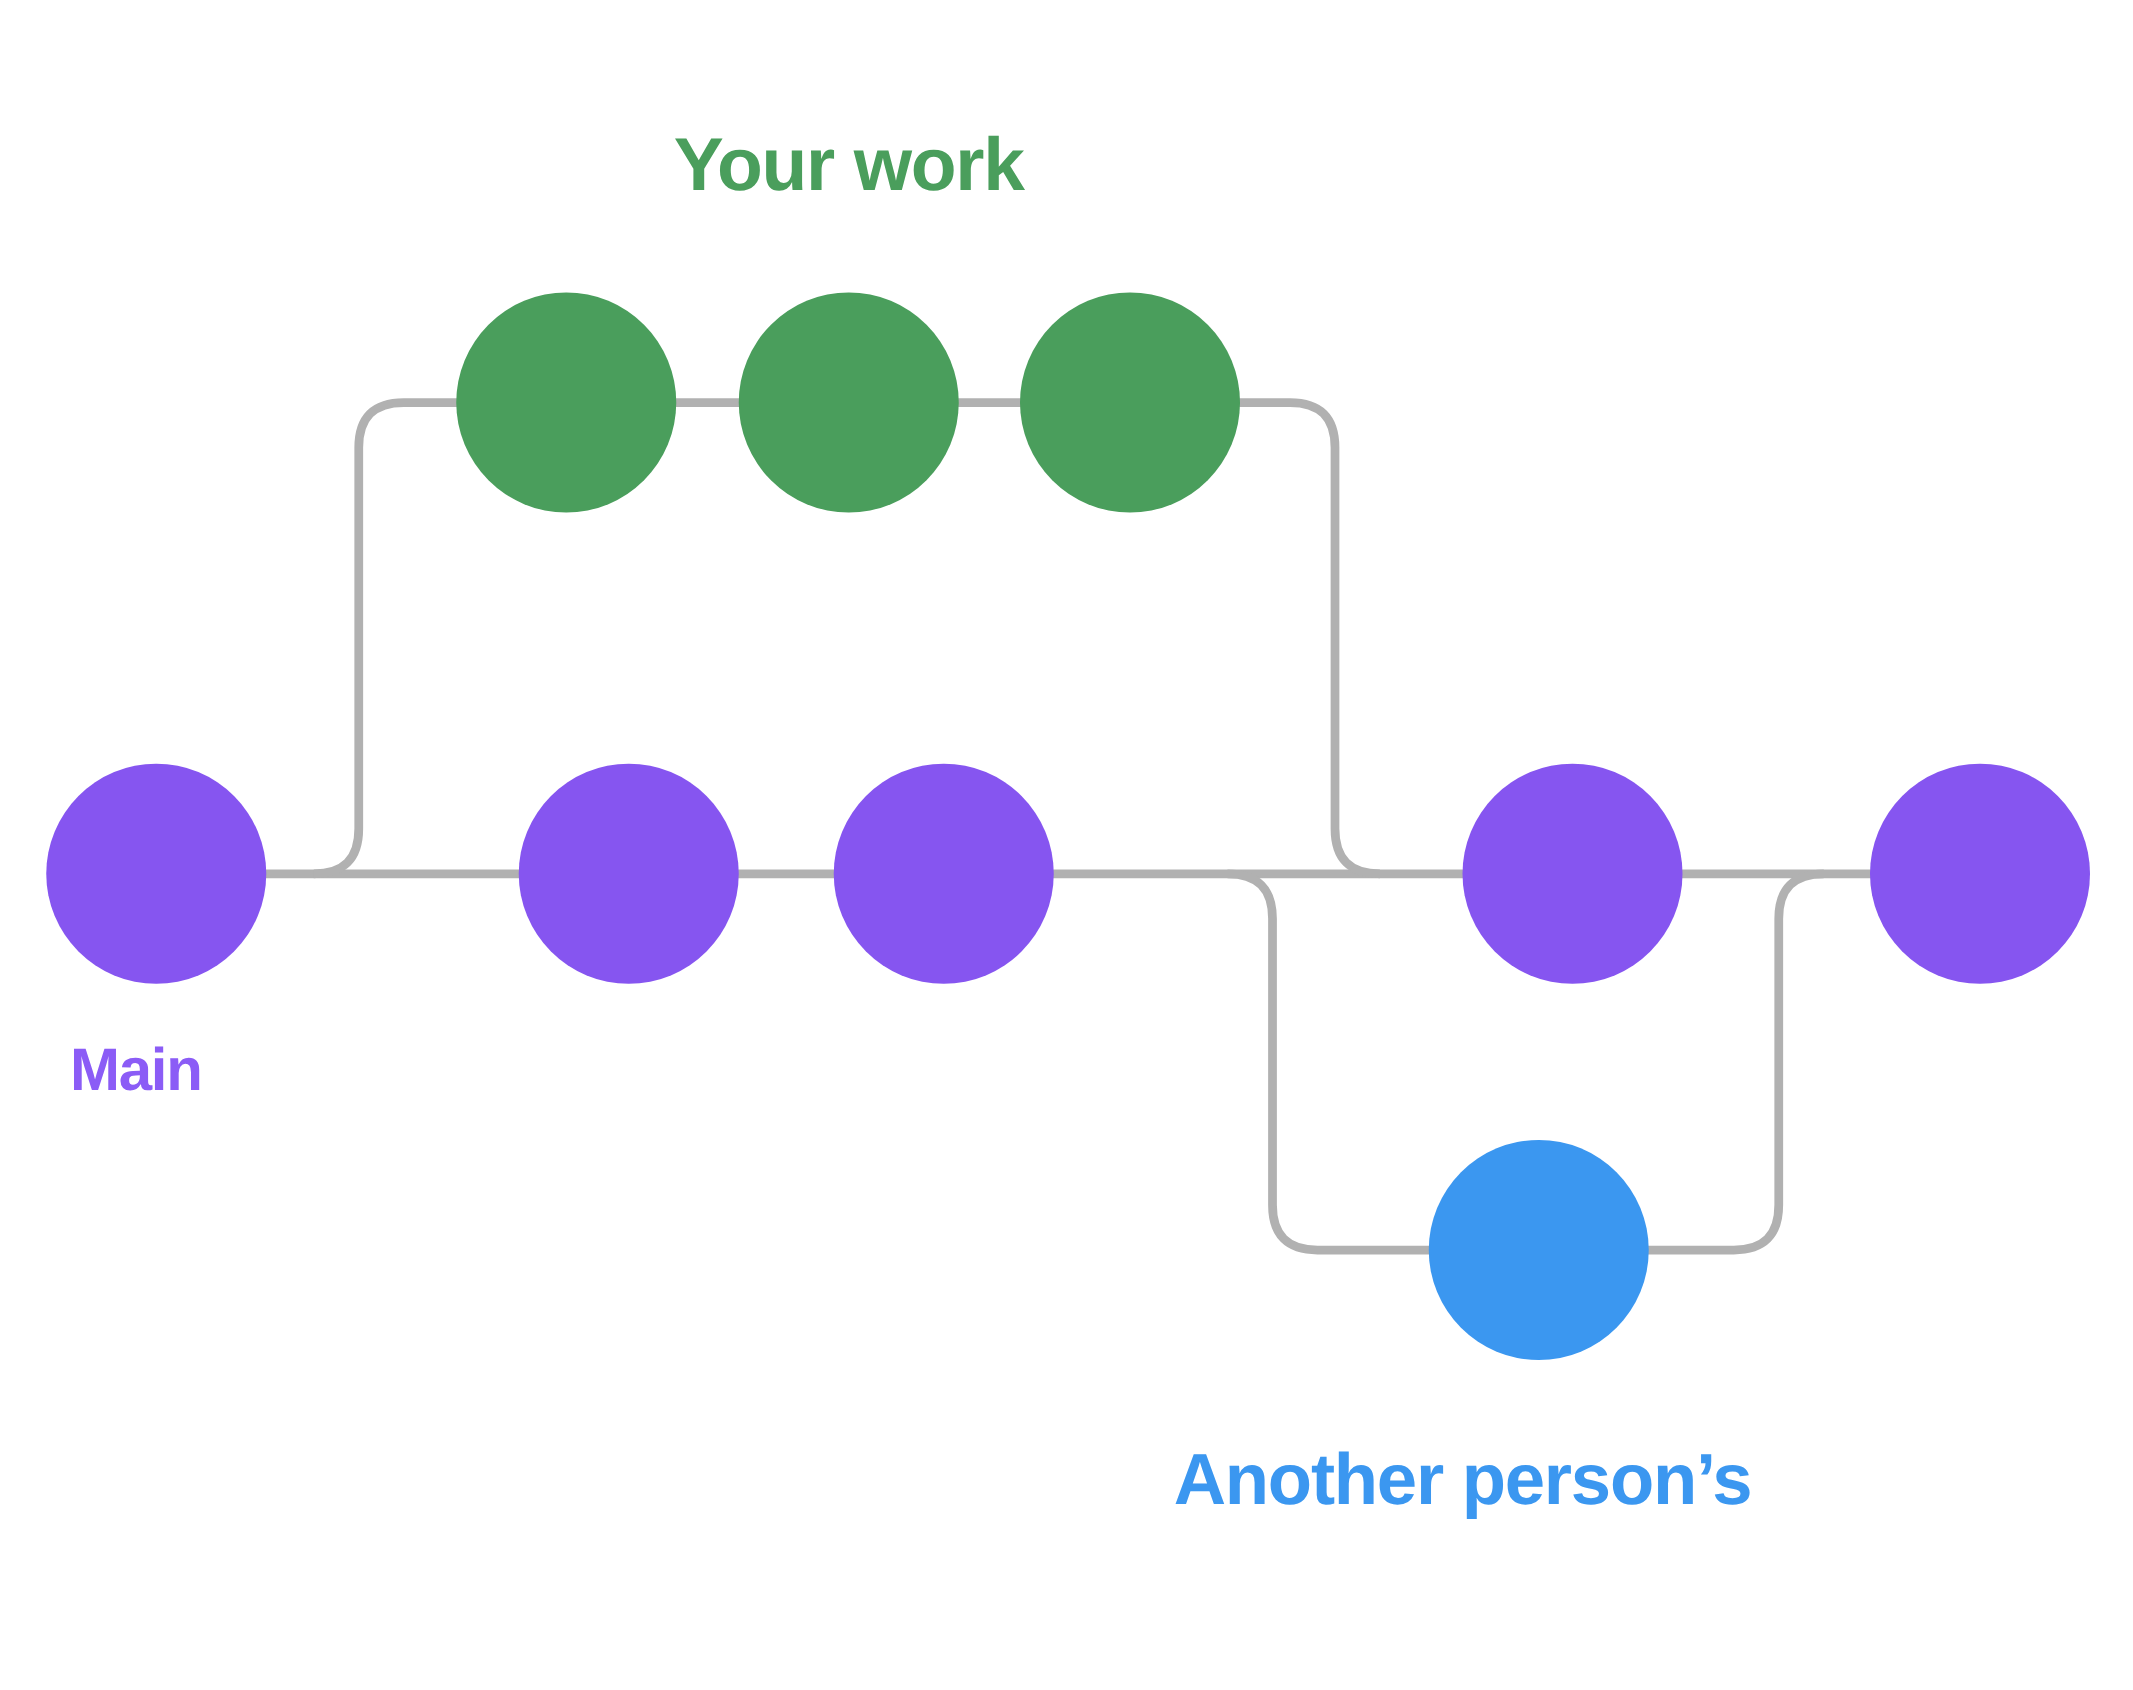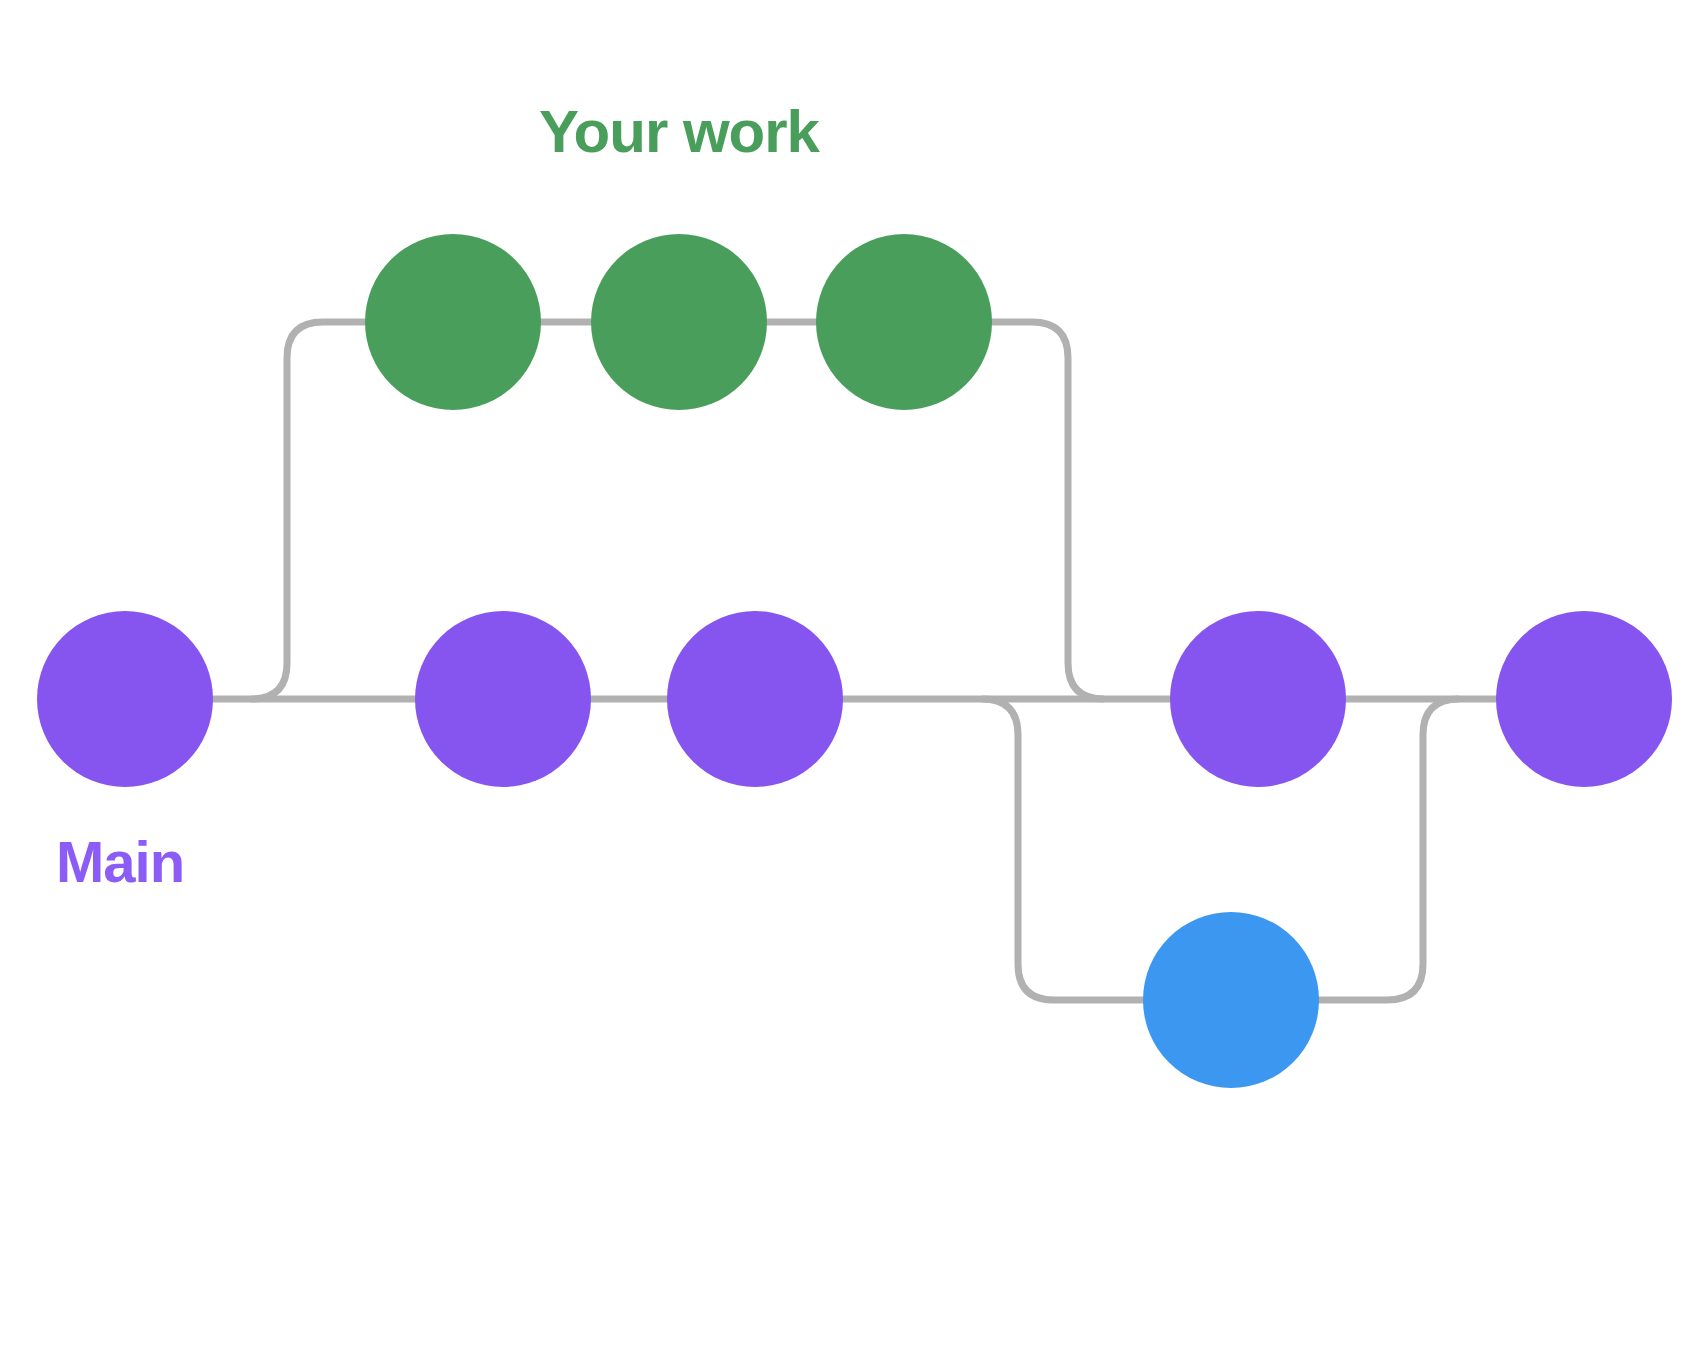--- a/index.html
+++ b/index.html
@@ -53,7 +53,7 @@
 
   <div class="label centered" id="label-your-work" style="left: 679px; top: 102px; color: rgb(74, 158, 92); font-size: 60px;">Your work</div>
 
-  <div class="label" id="label-main" style="left: 56px; top: 833px; color: rgb(139, 92, 246); font-size: 58px;">Main</div>
+  <div class="label" id="label-main" style="left: 56px; top: 833px; color: rgb(139, 92, 246); font-size: 48px;">Main</div>
 
   <div class="label centered" id="label-another" style="left: 1170px; top: 1138px; color: rgb(59, 151, 240); font-size: 58px; line-height: 92px;">
   </div>

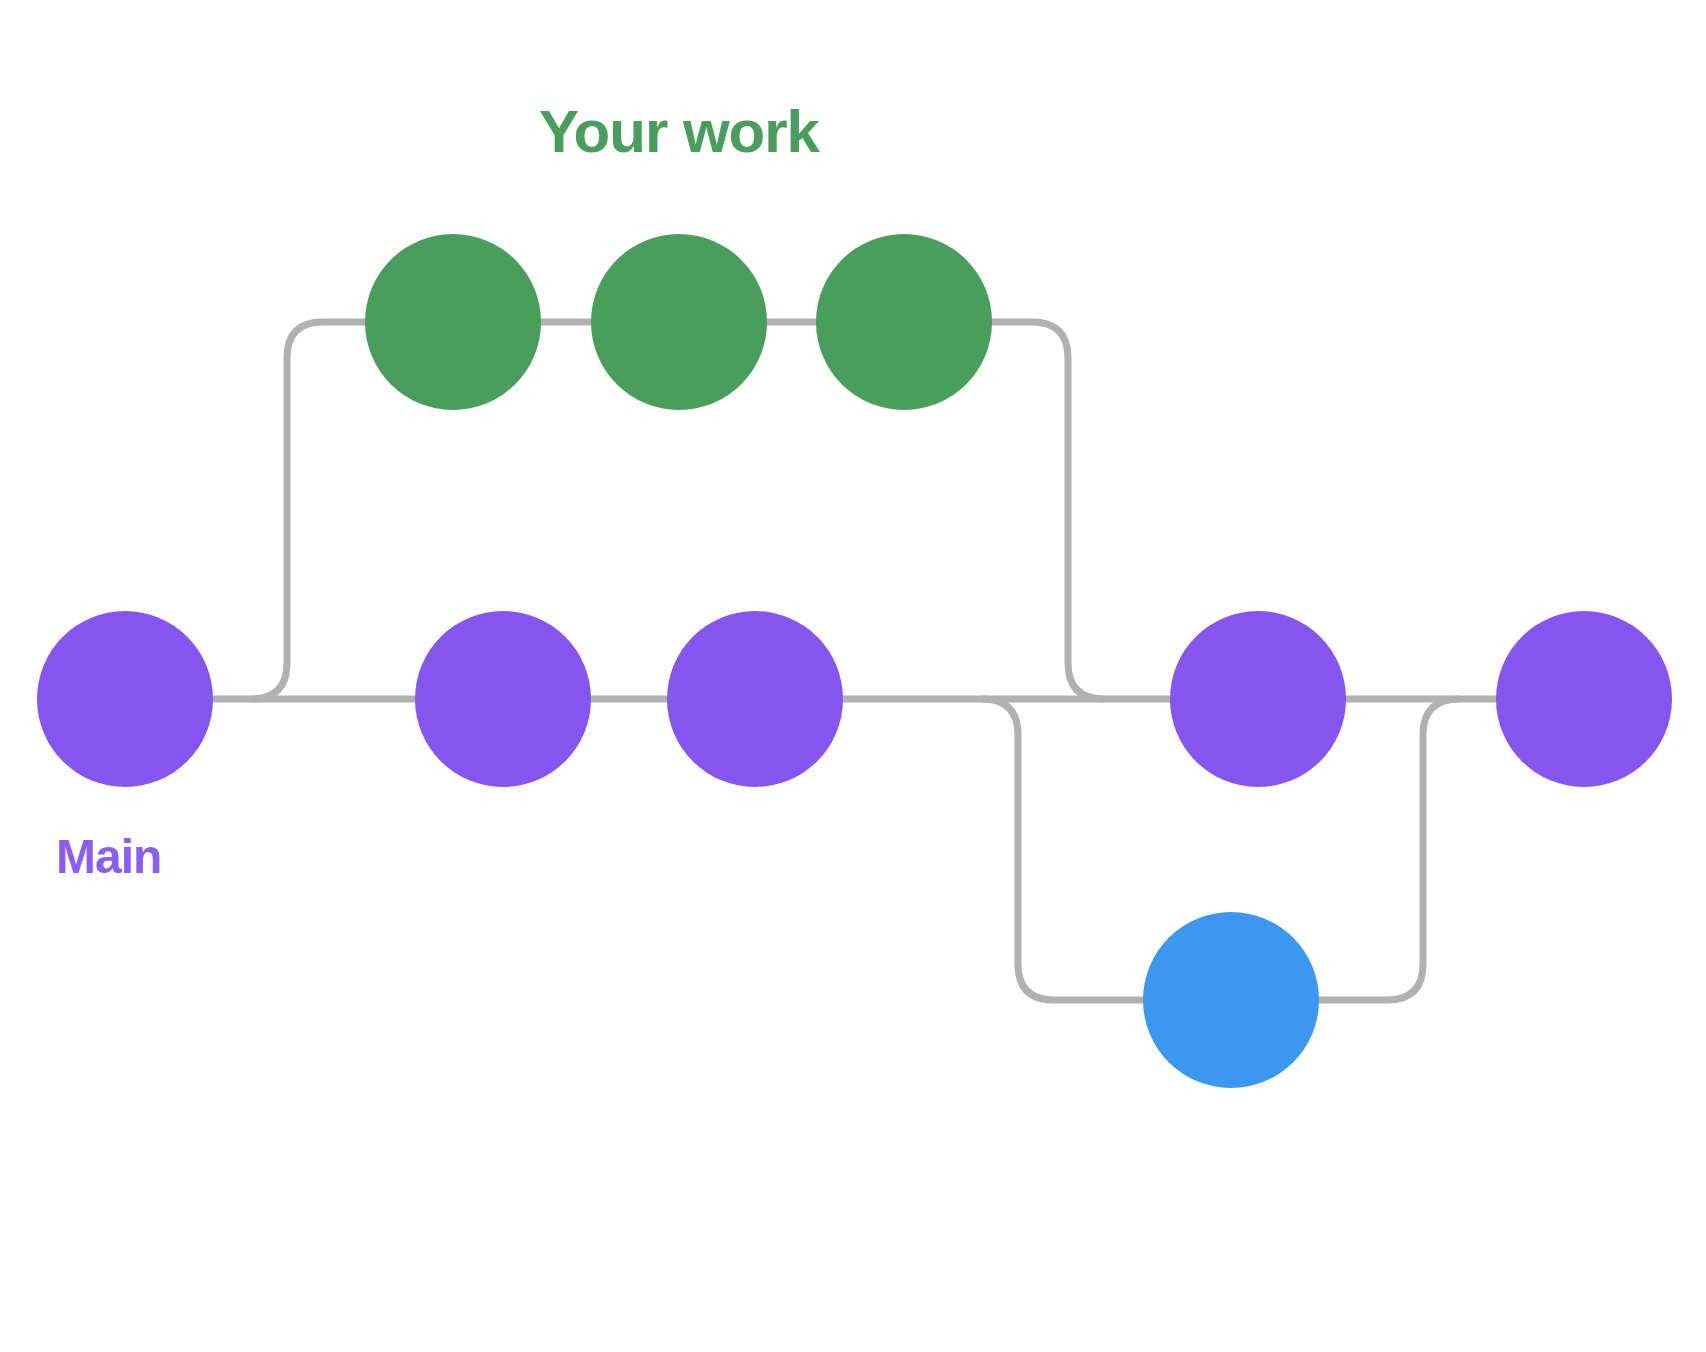--- a/index.html
+++ b/index.html
@@ -56,6 +56,7 @@
   <div class="label" id="label-main" style="left: 56px; top: 833px; color: rgb(139, 92, 246); font-size: 48px;">Main</div>
 
   <div class="label centered" id="label-another" style="left: 1170px; top: 1138px; color: rgb(59, 151, 240); font-size: 58px; line-height: 92px;">
+    <div>Another person’s</div>
   </div>
 </div>
 

